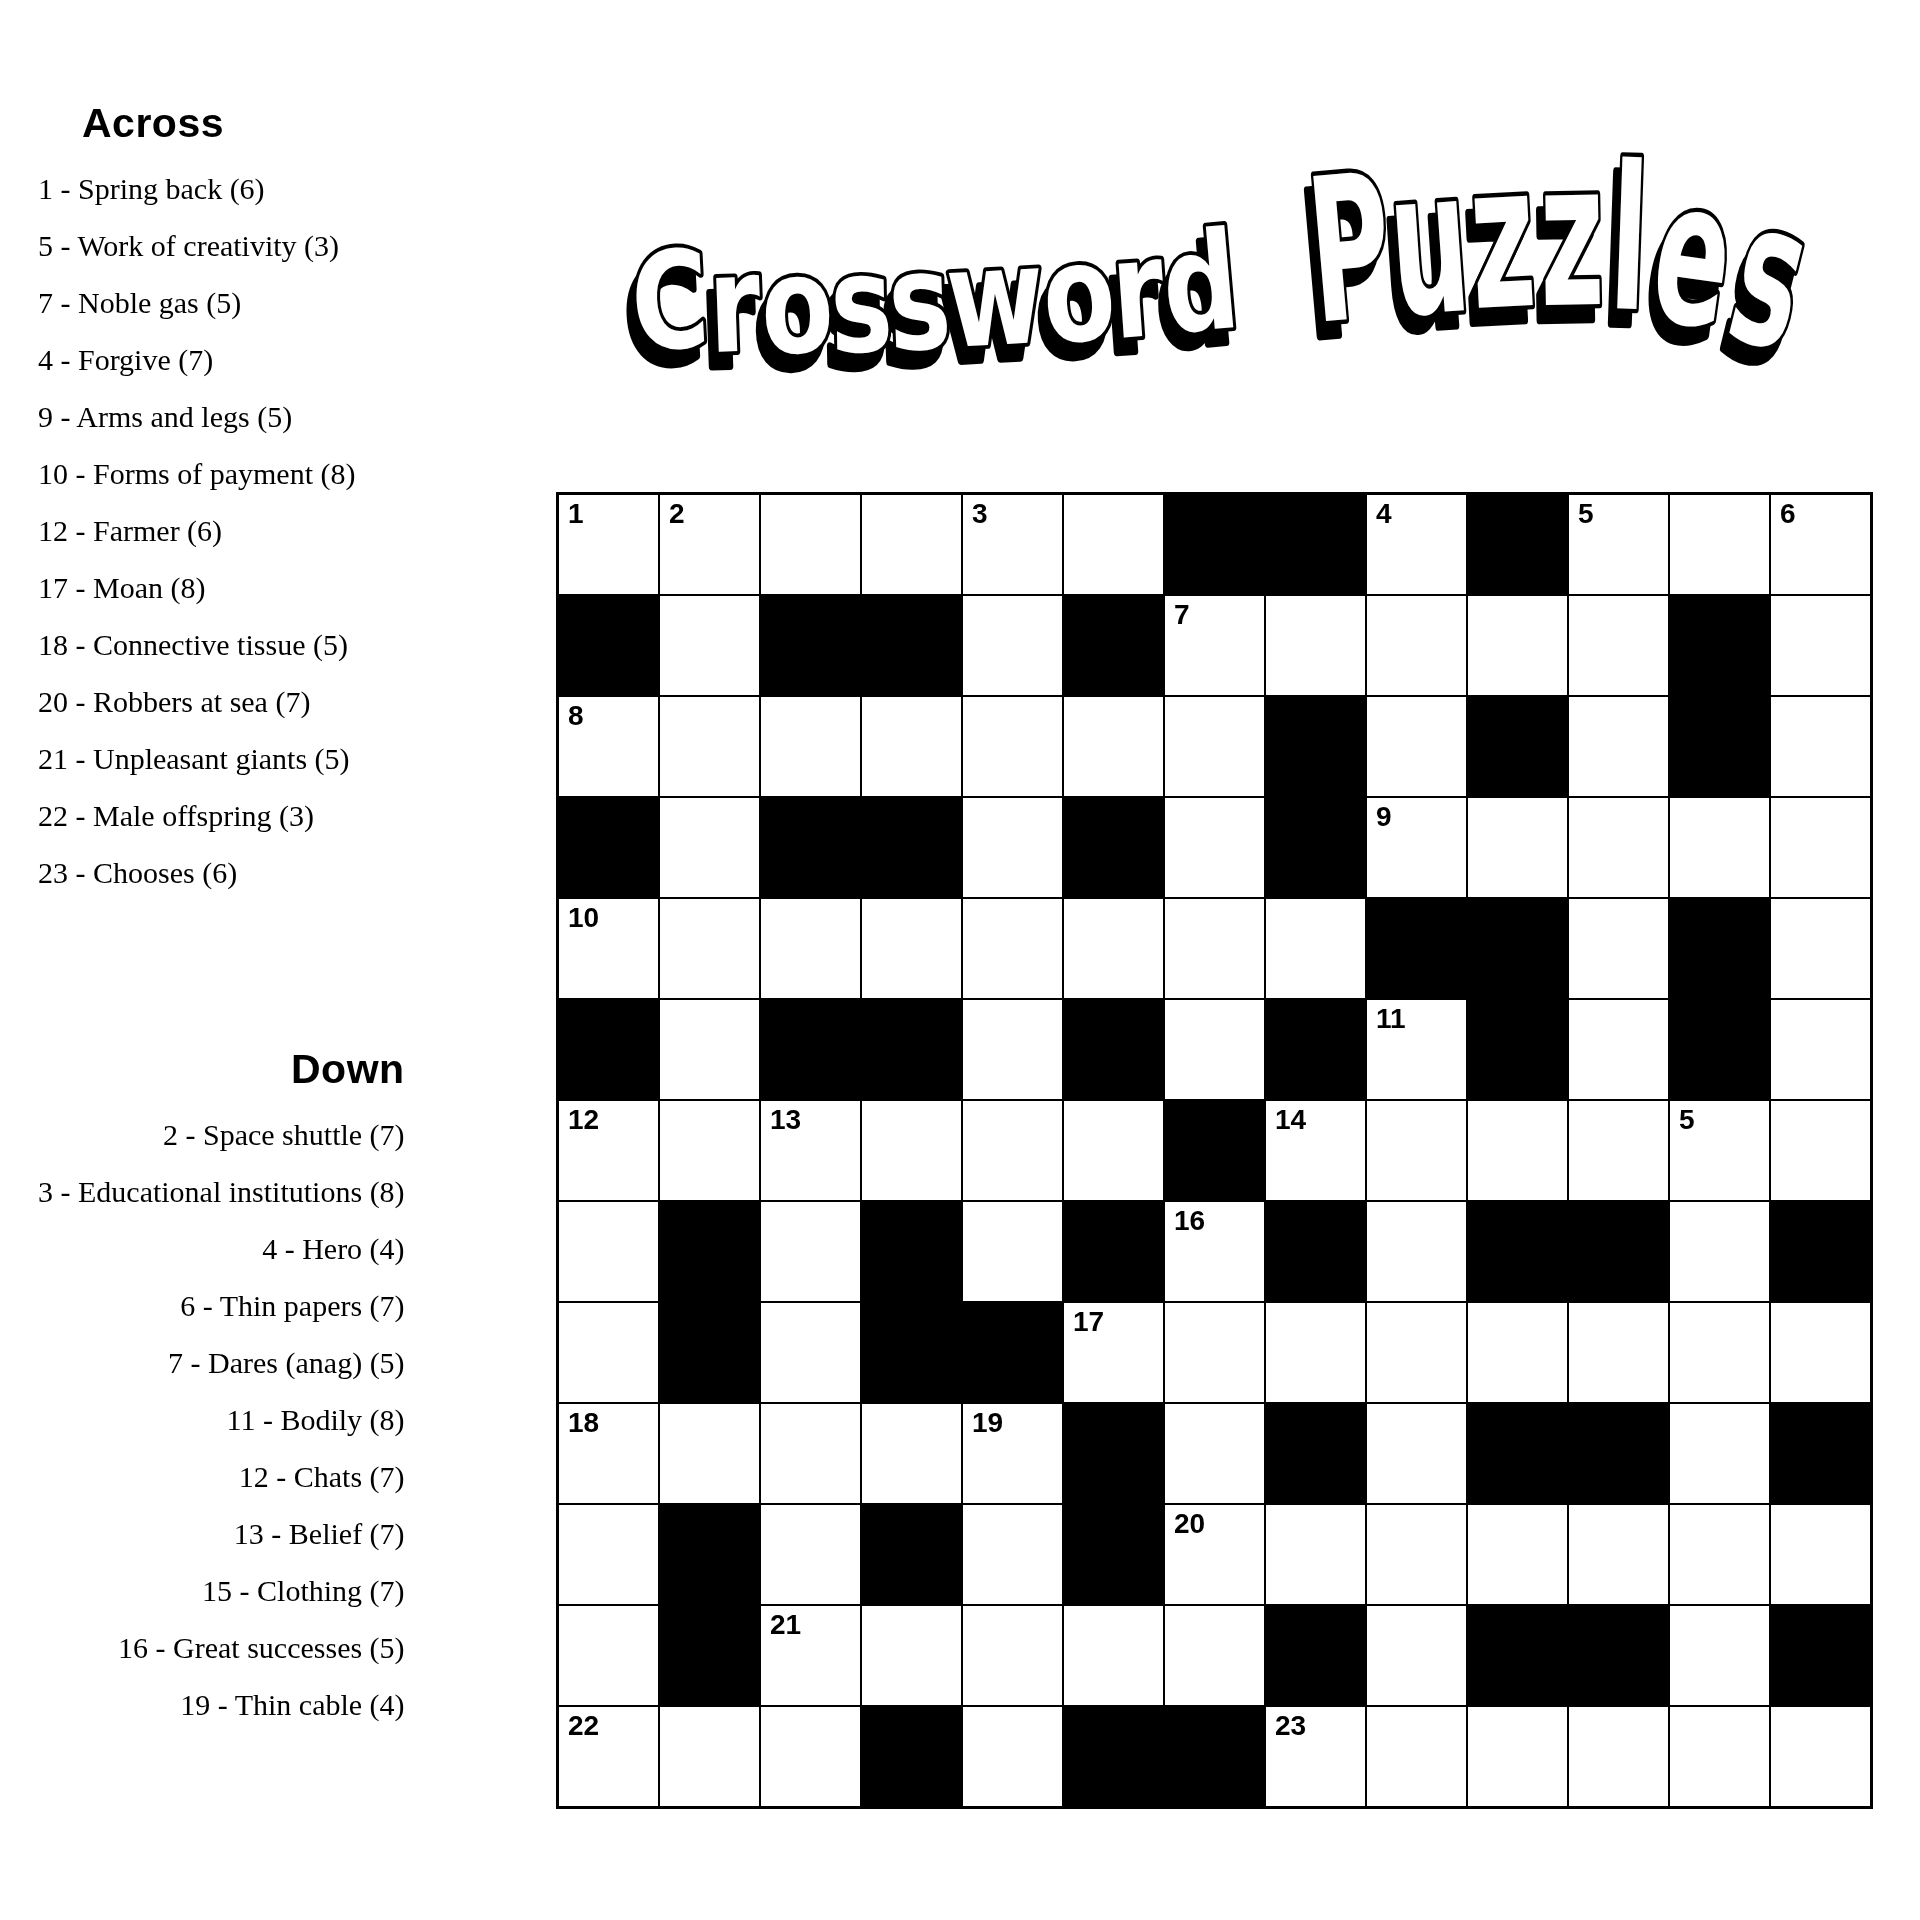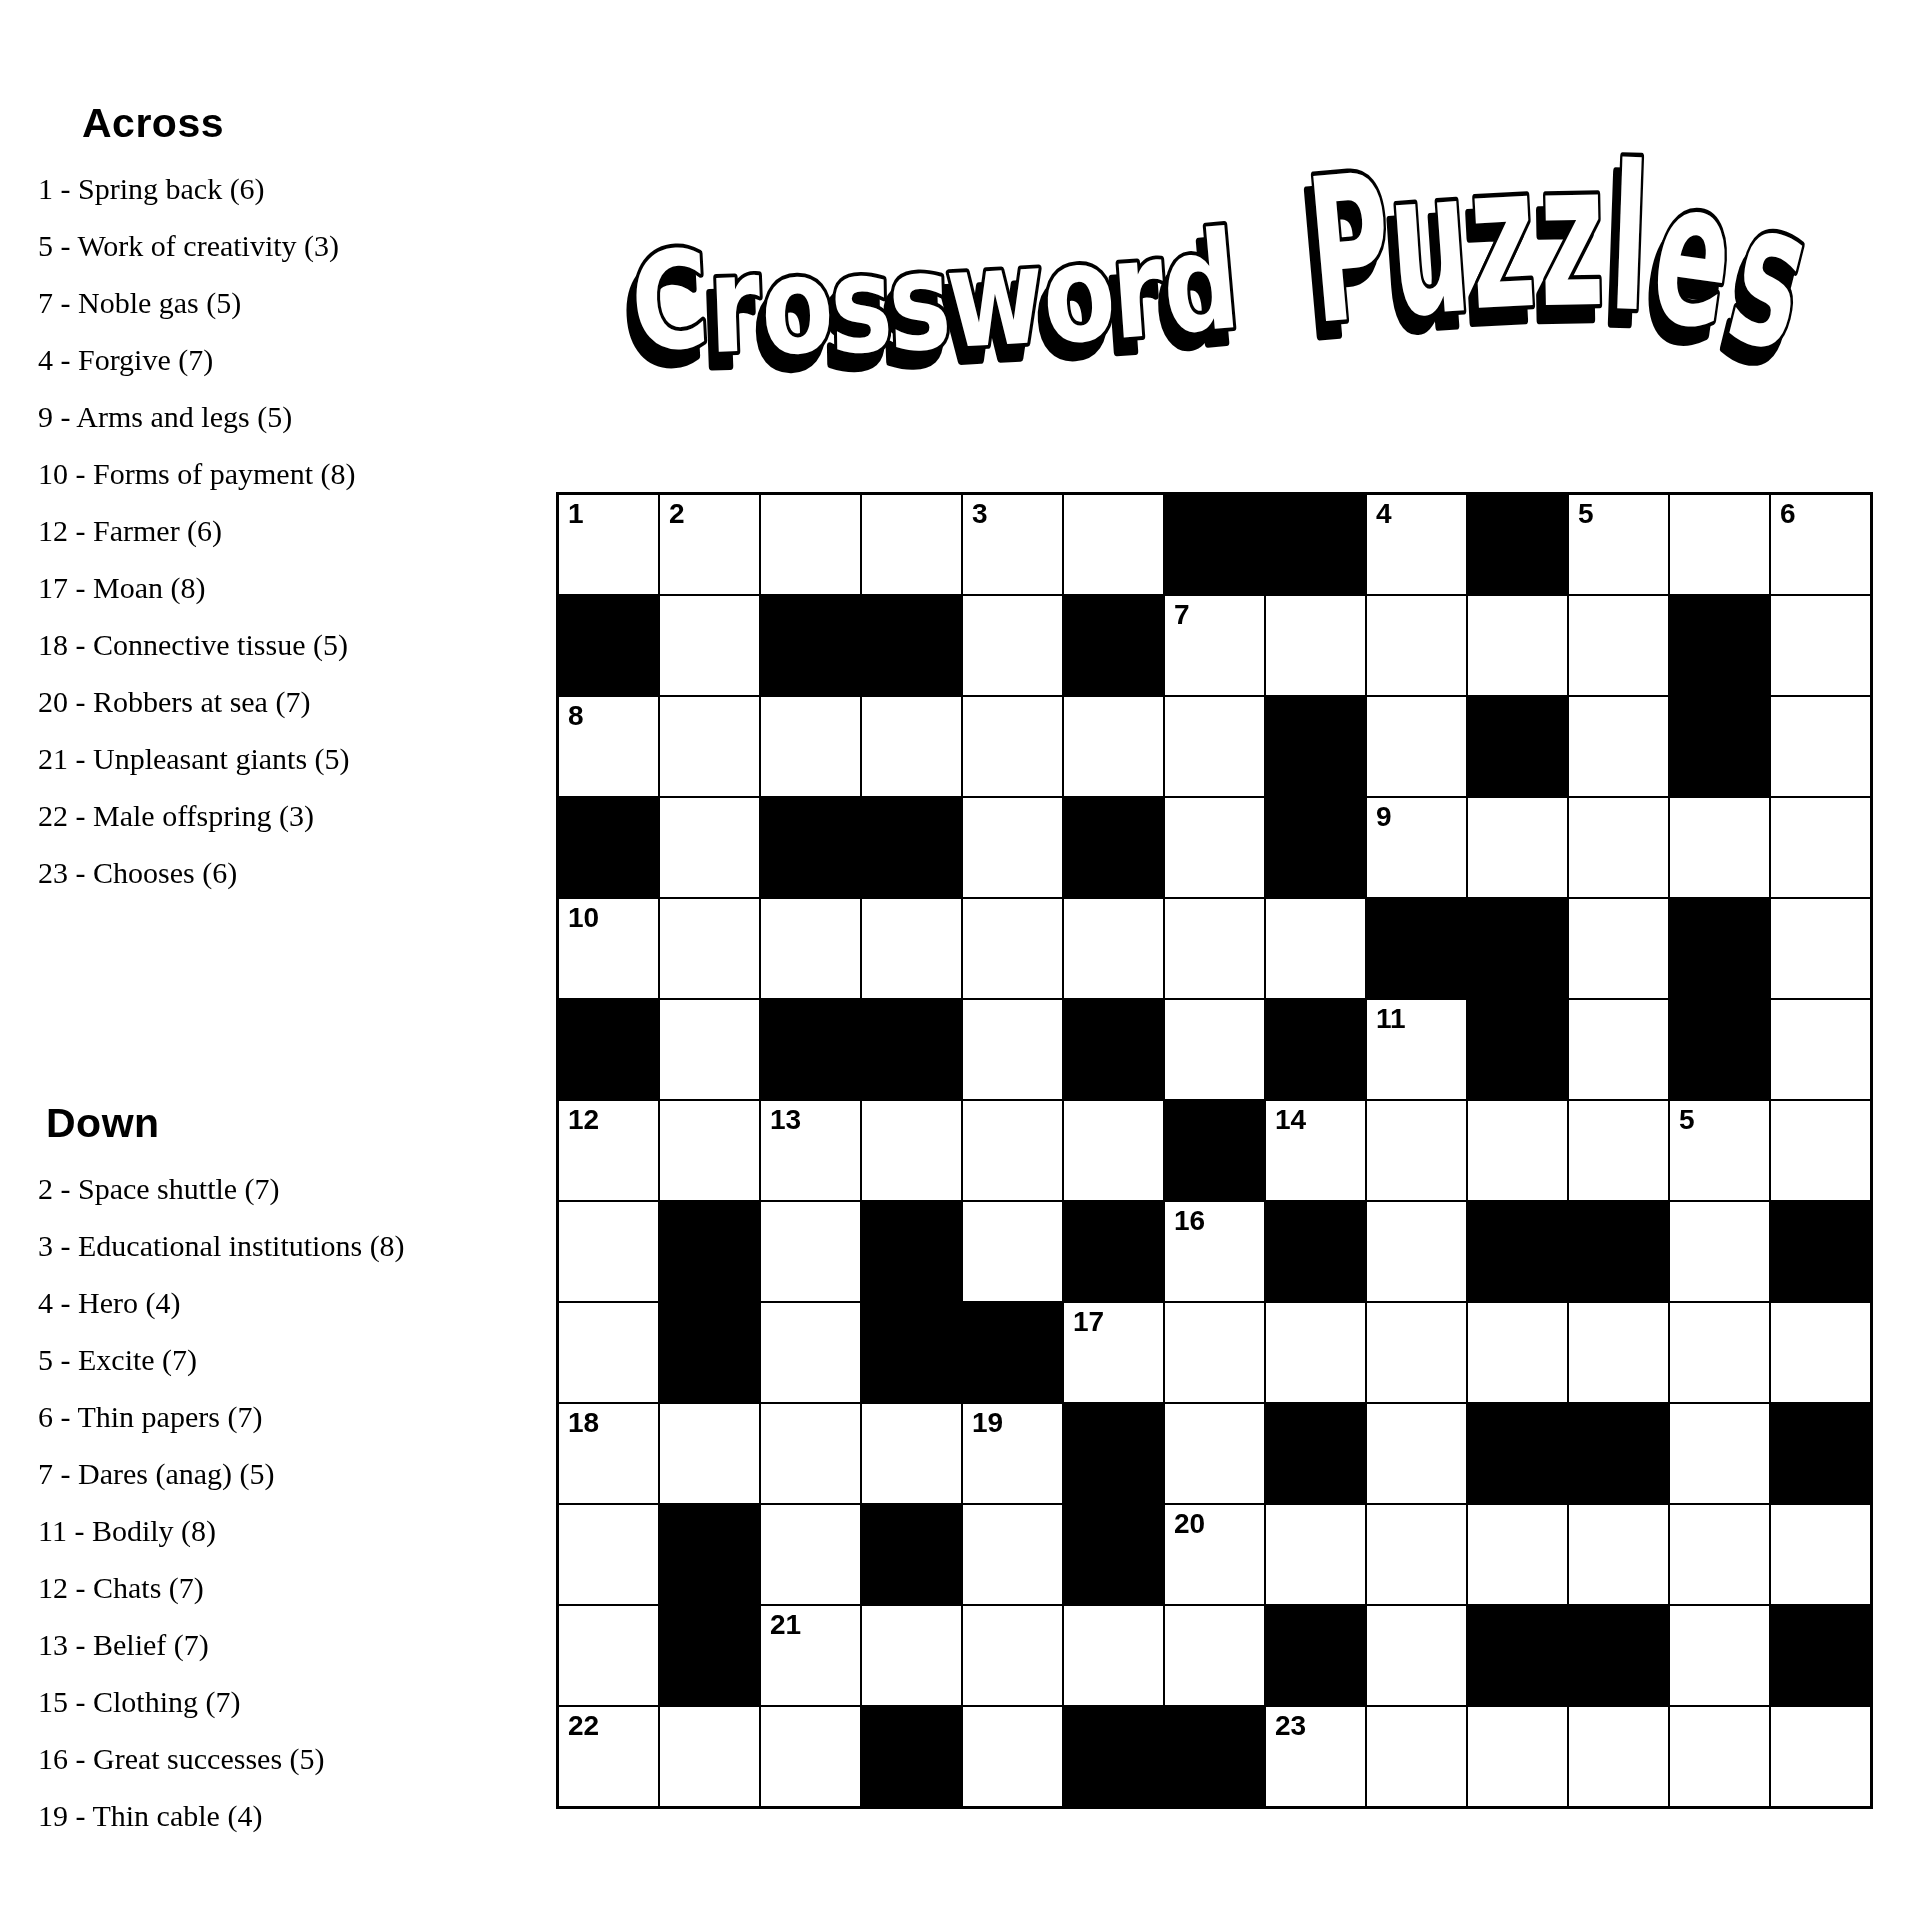--- a/index.html
+++ b/index.html
@@ -16,7 +16,7 @@
   
   .clues { position: absolute; left: 38px; }
   .clues-across { top: 100px; }
-  .clues-down { top: 1100px; }
+  .clues-down { top: 1046px; text-align: right; }
   .clues h2 {
     margin: 0 0 14px 0;
     font-size: 41px;

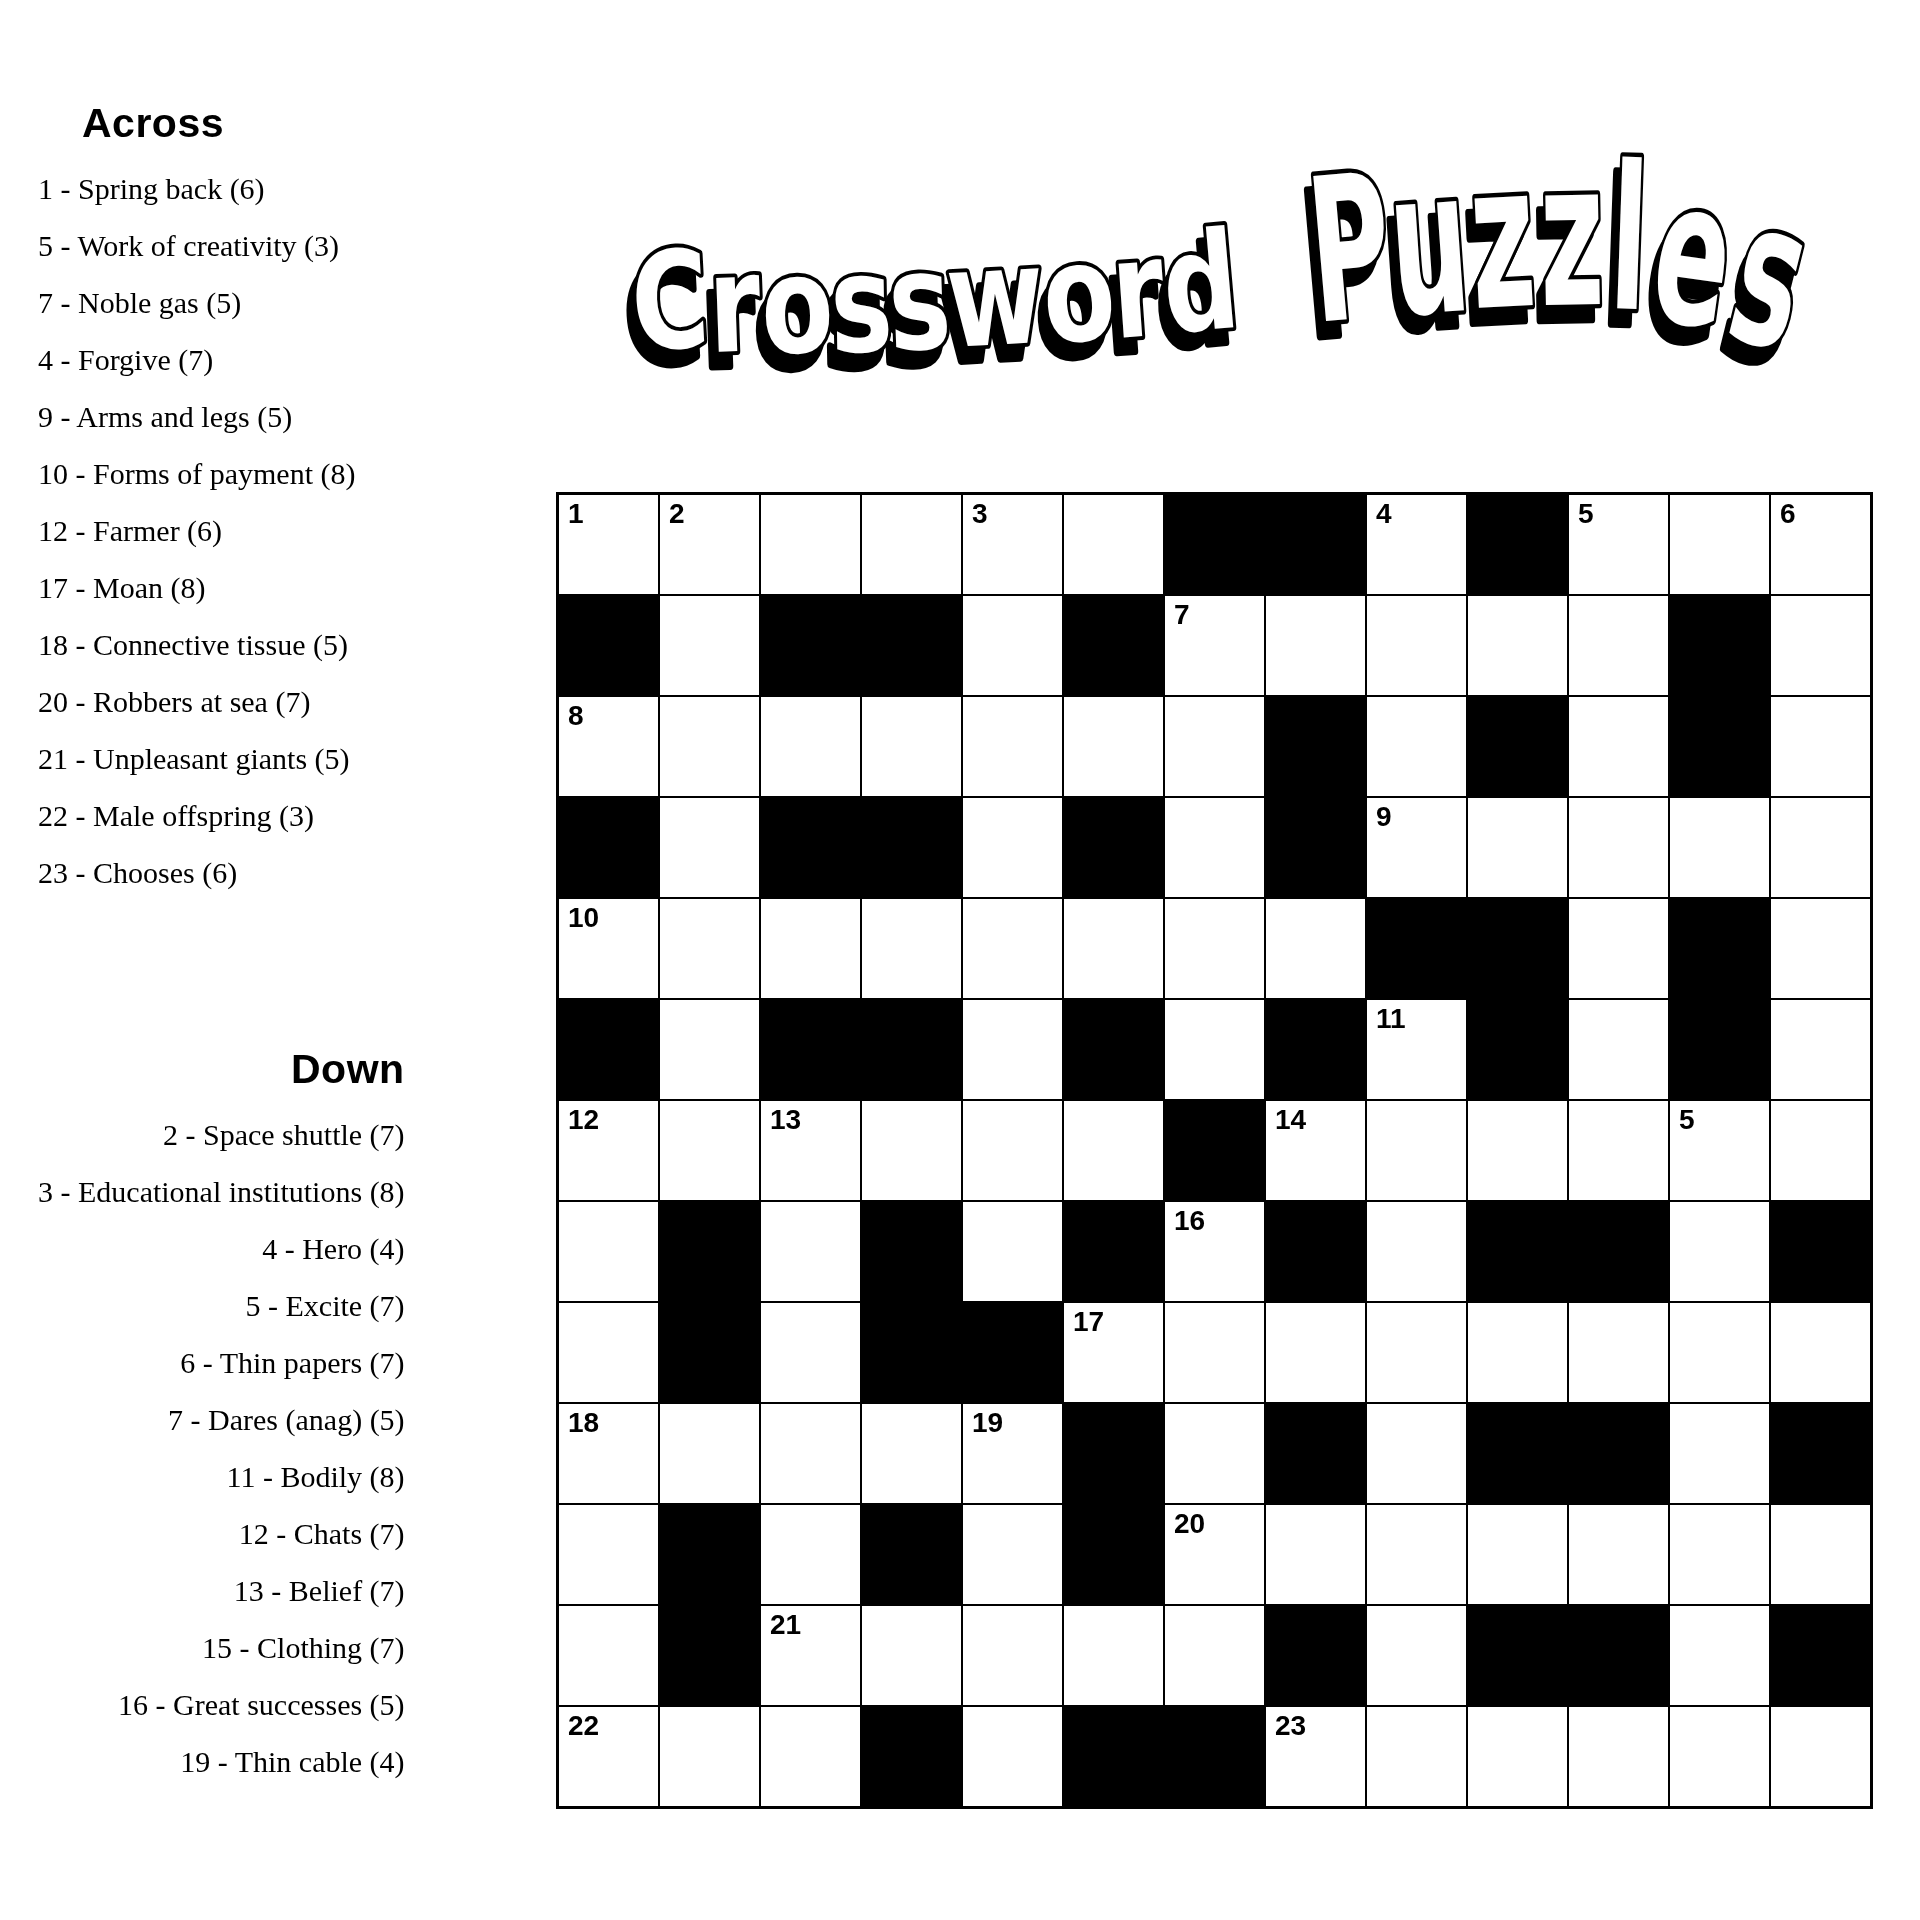--- a/index.html
+++ b/index.html
@@ -109,7 +109,6 @@
         <li>2 - Space shuttle (7)</li>
         <li>3 - Educational institutions (8)</li>
         <li>4 - Hero (4)</li>
-        <li>5 - Excite (7)</li>
         <li>6 - Thin papers (7)</li>
         <li>7 - Dares (anag) (5)</li>
         <li>11 - Bodily (8)</li>

